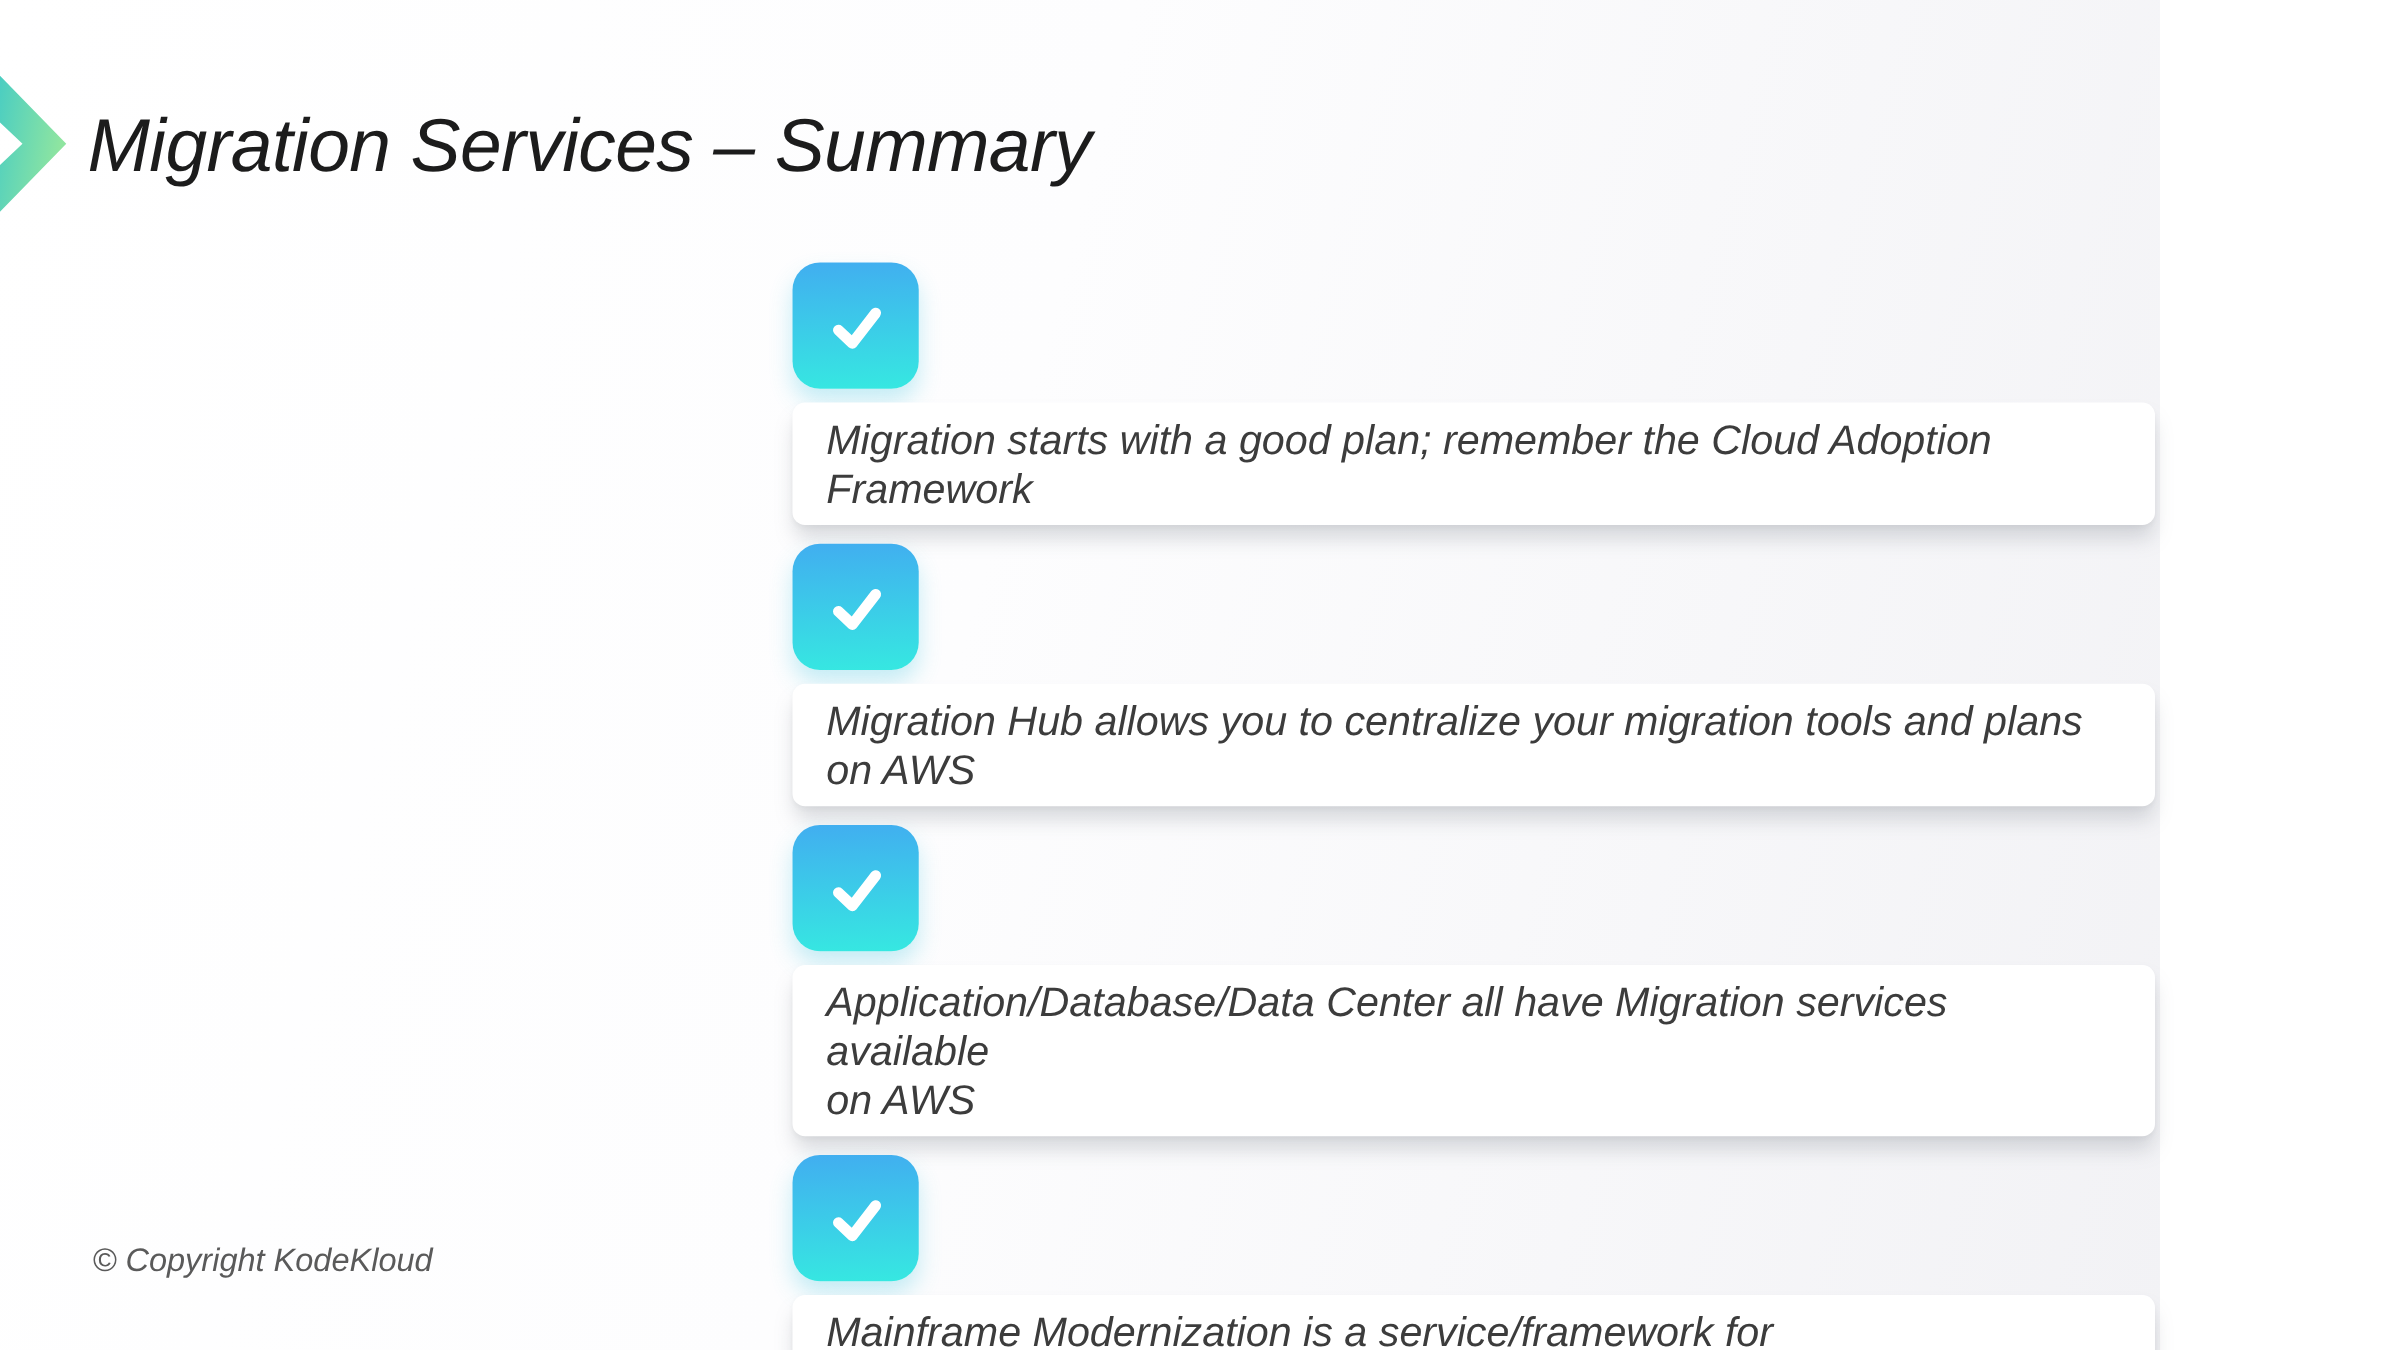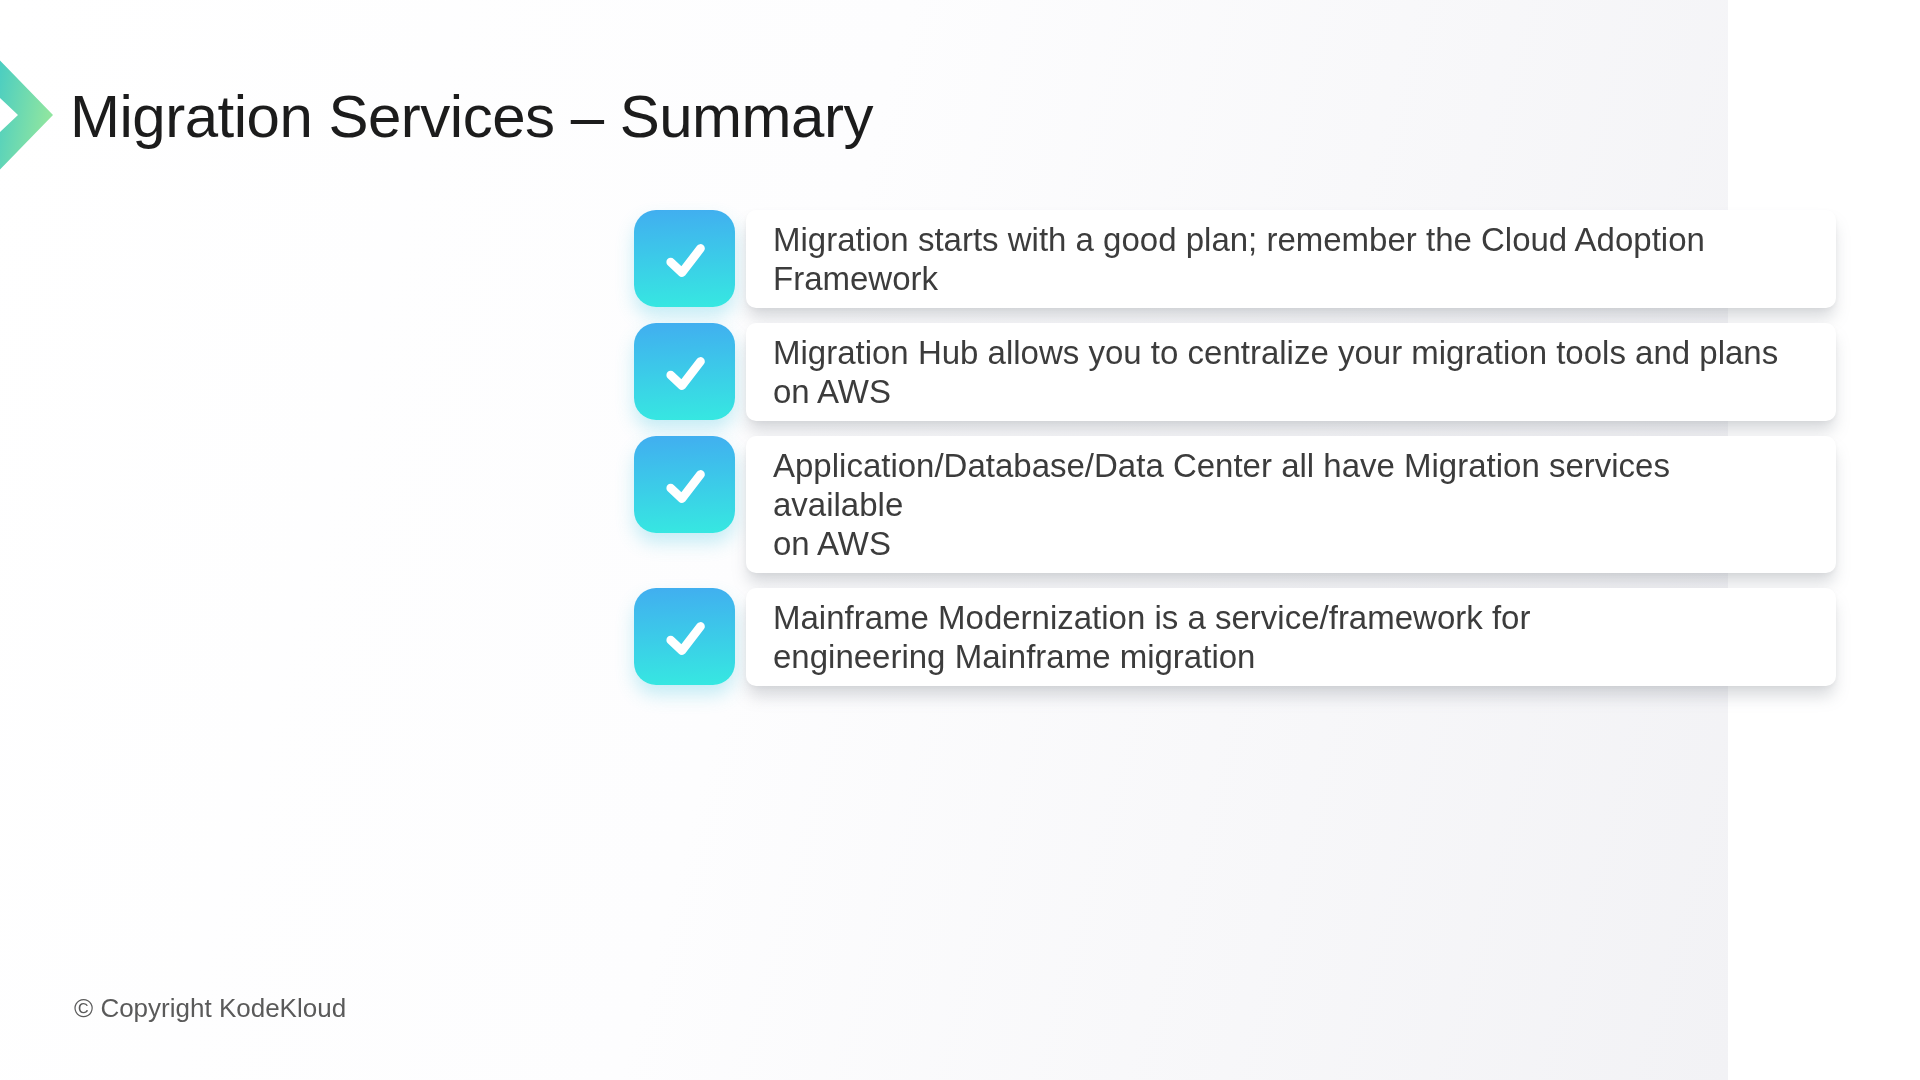--- a/index.html
+++ b/index.html
@@ -13,6 +13,7 @@
     width: 1728px;
     height: 1080px;
     background: linear-gradient(105deg, #ffffff 0%, #fdfdfe 45%, #f2f2f5 100%);
+    font-style: italic;
   }
 
   

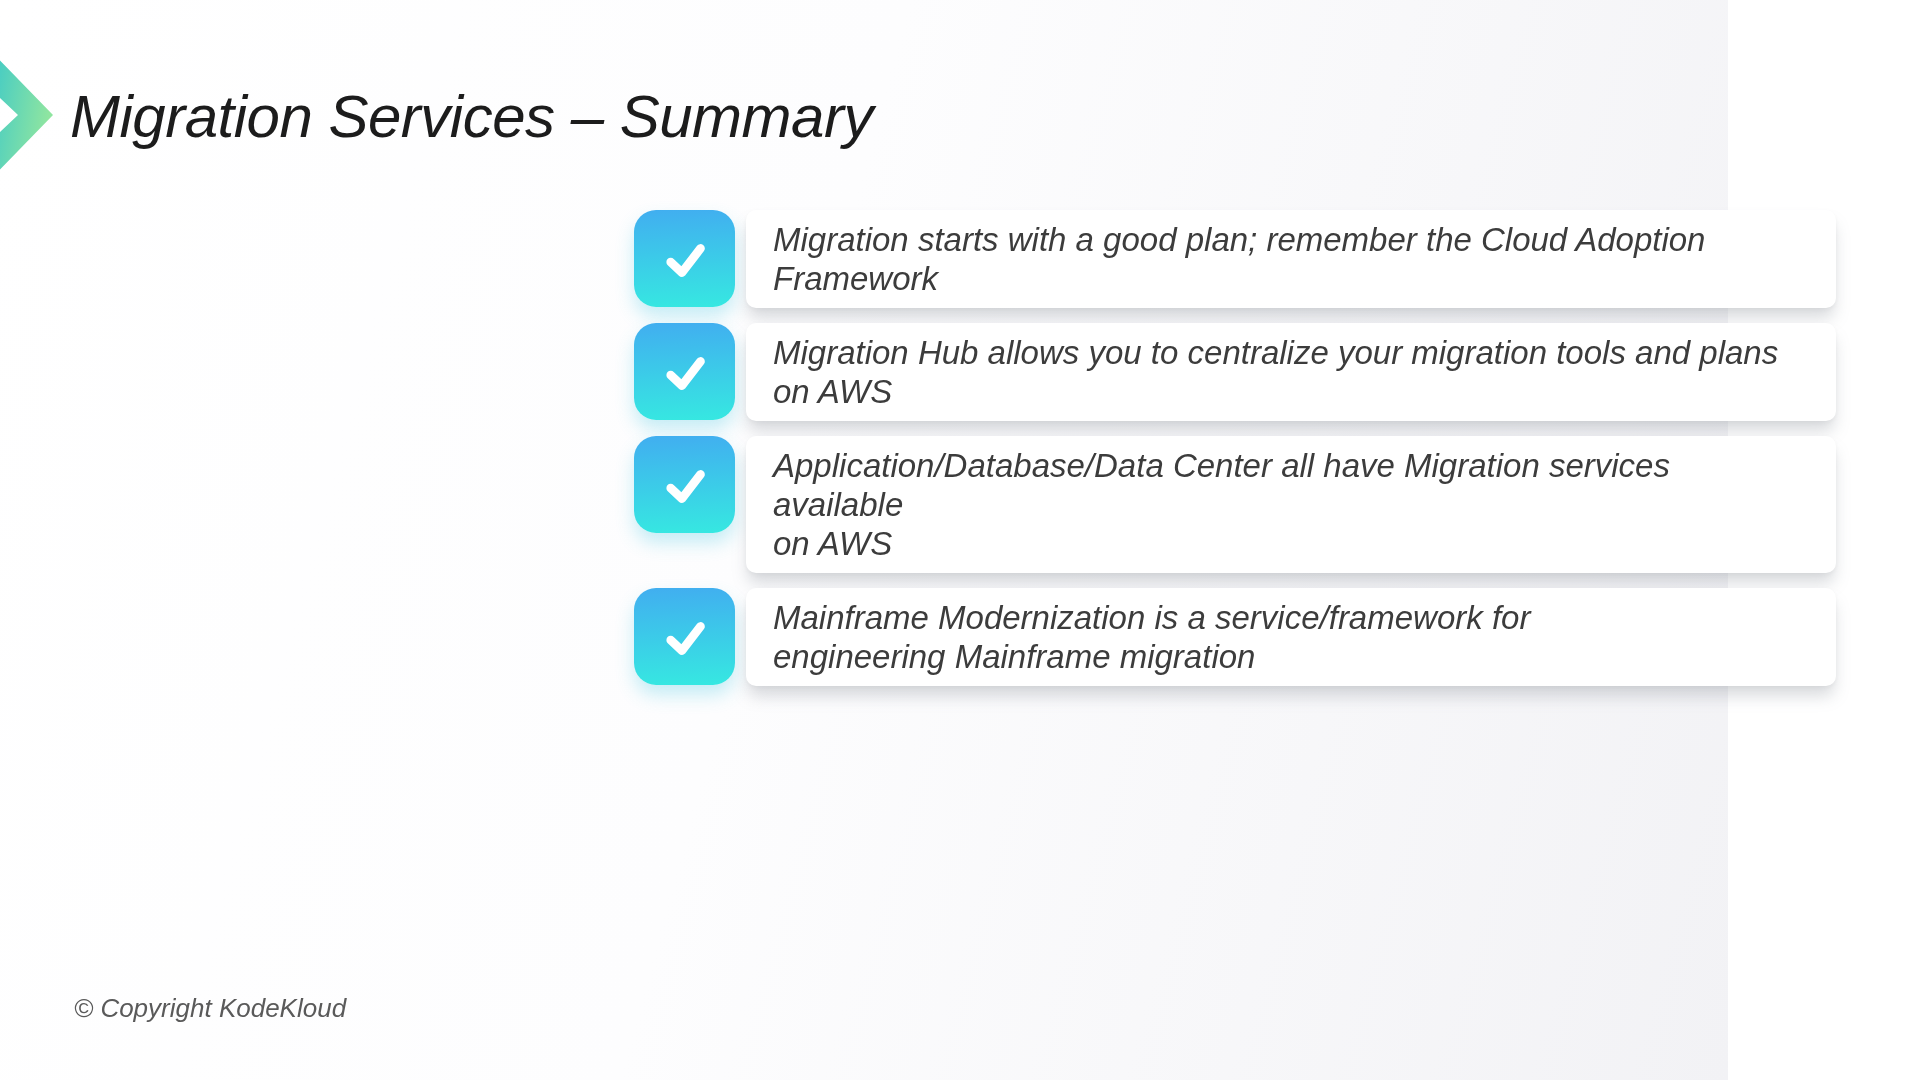--- a/index.html
+++ b/index.html
@@ -51,6 +51,7 @@
     display: flex;
     align-items: stretch;
     gap: 11px;
+    flex-direction: column;
   }
   .check {
     width: 101px;

